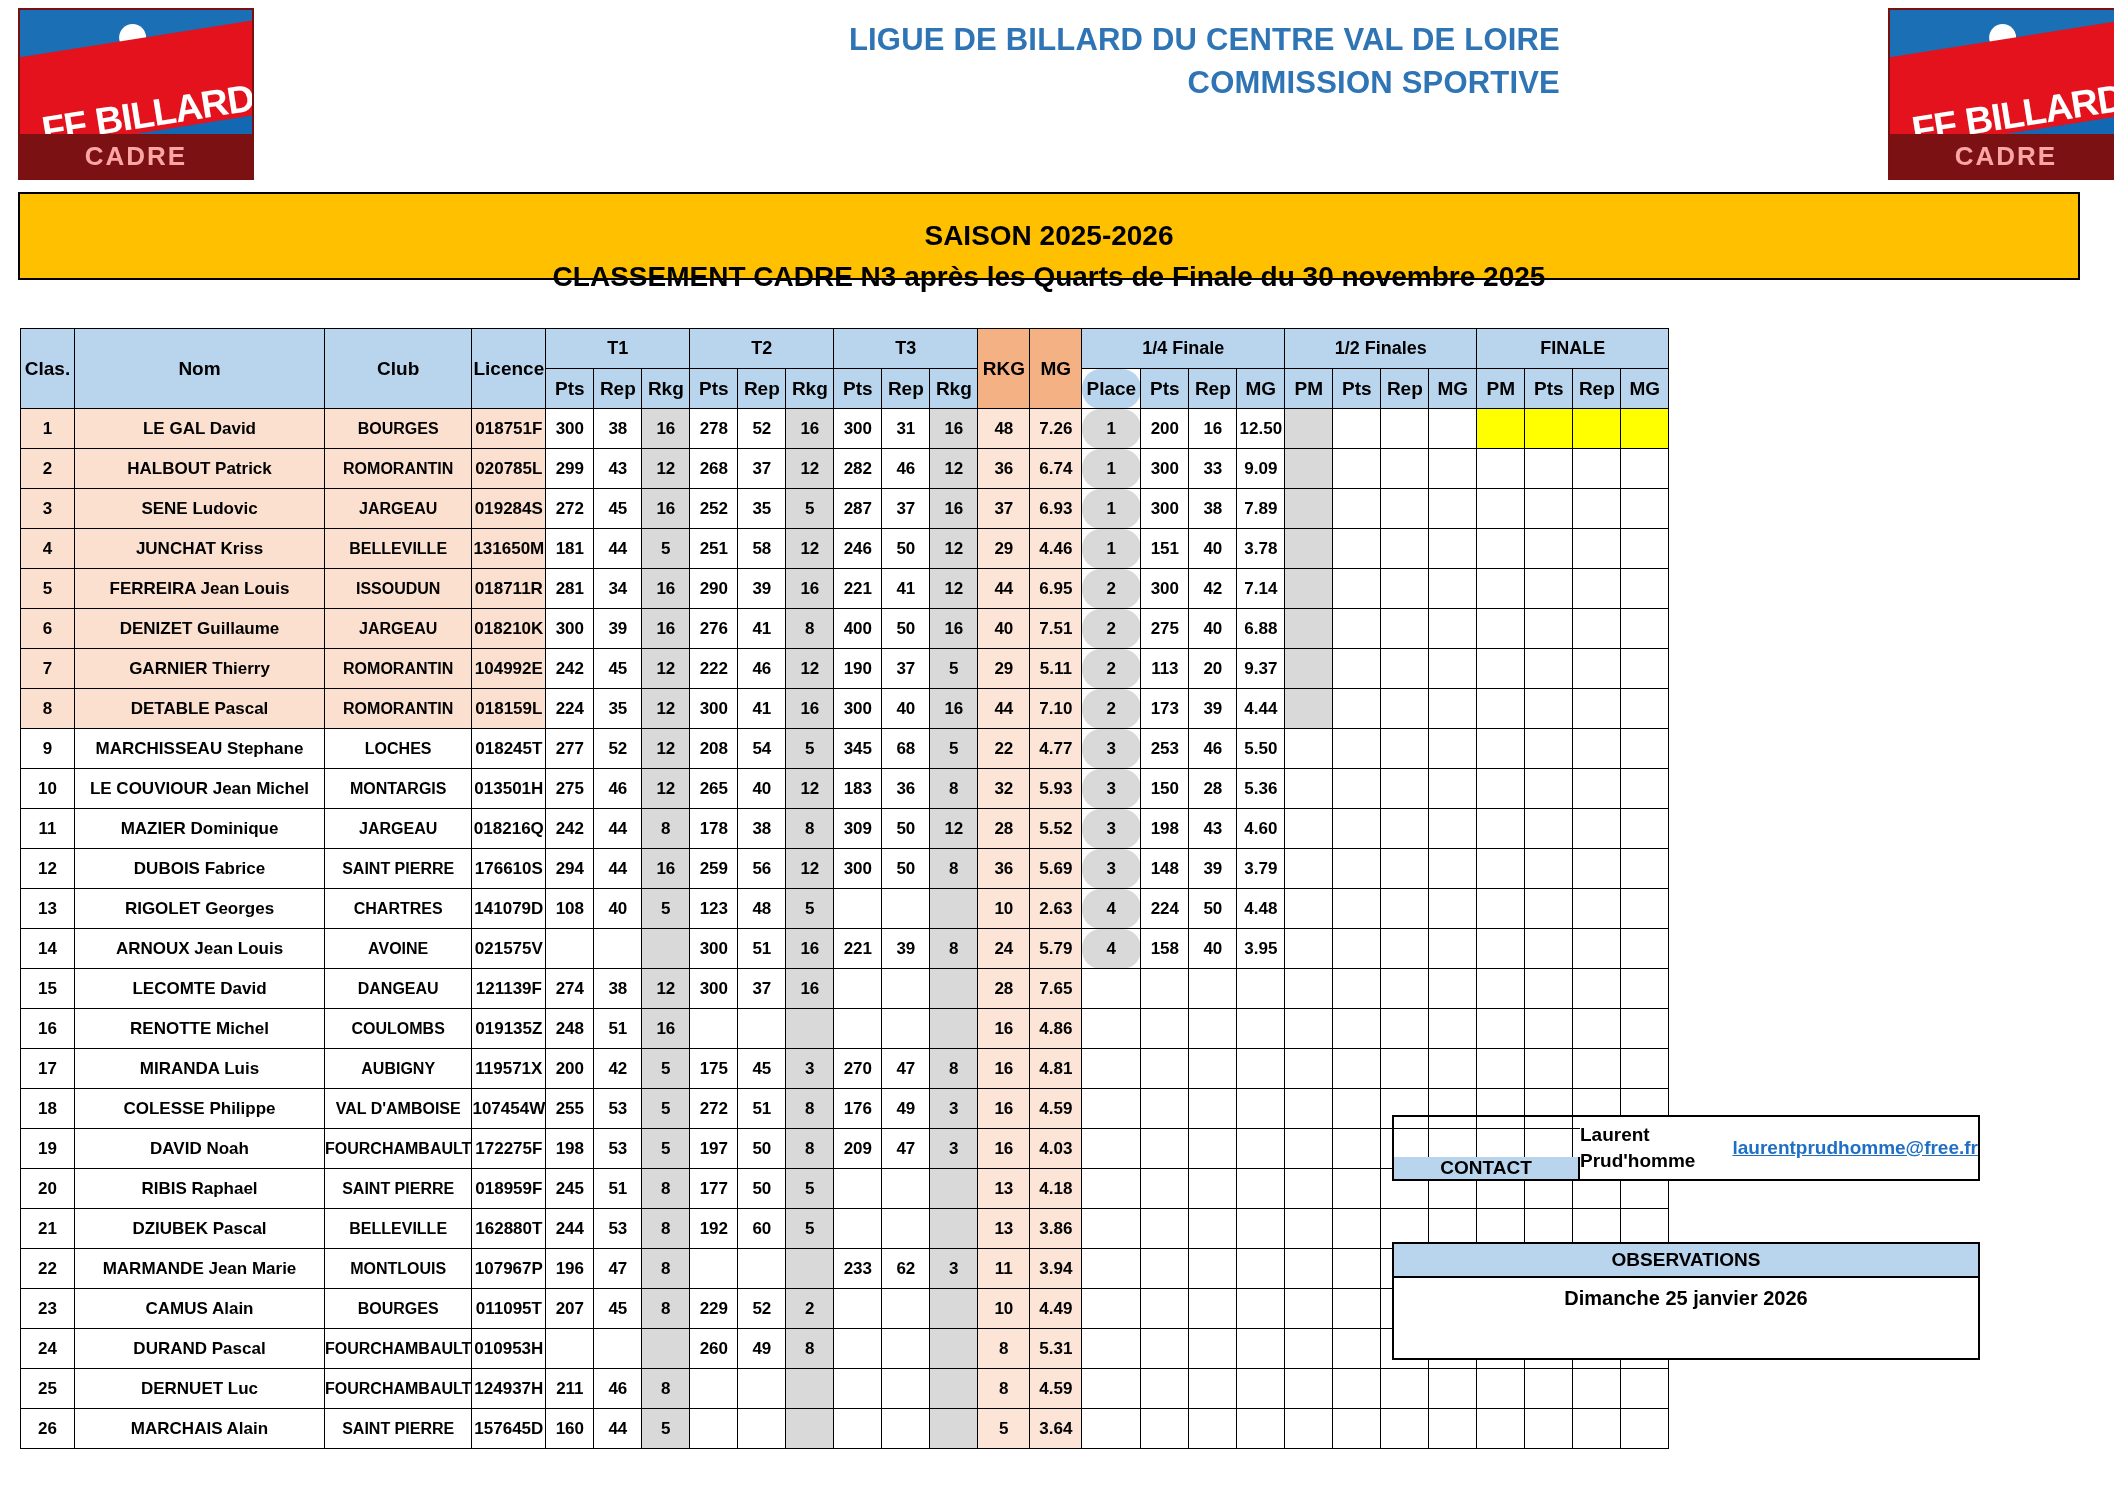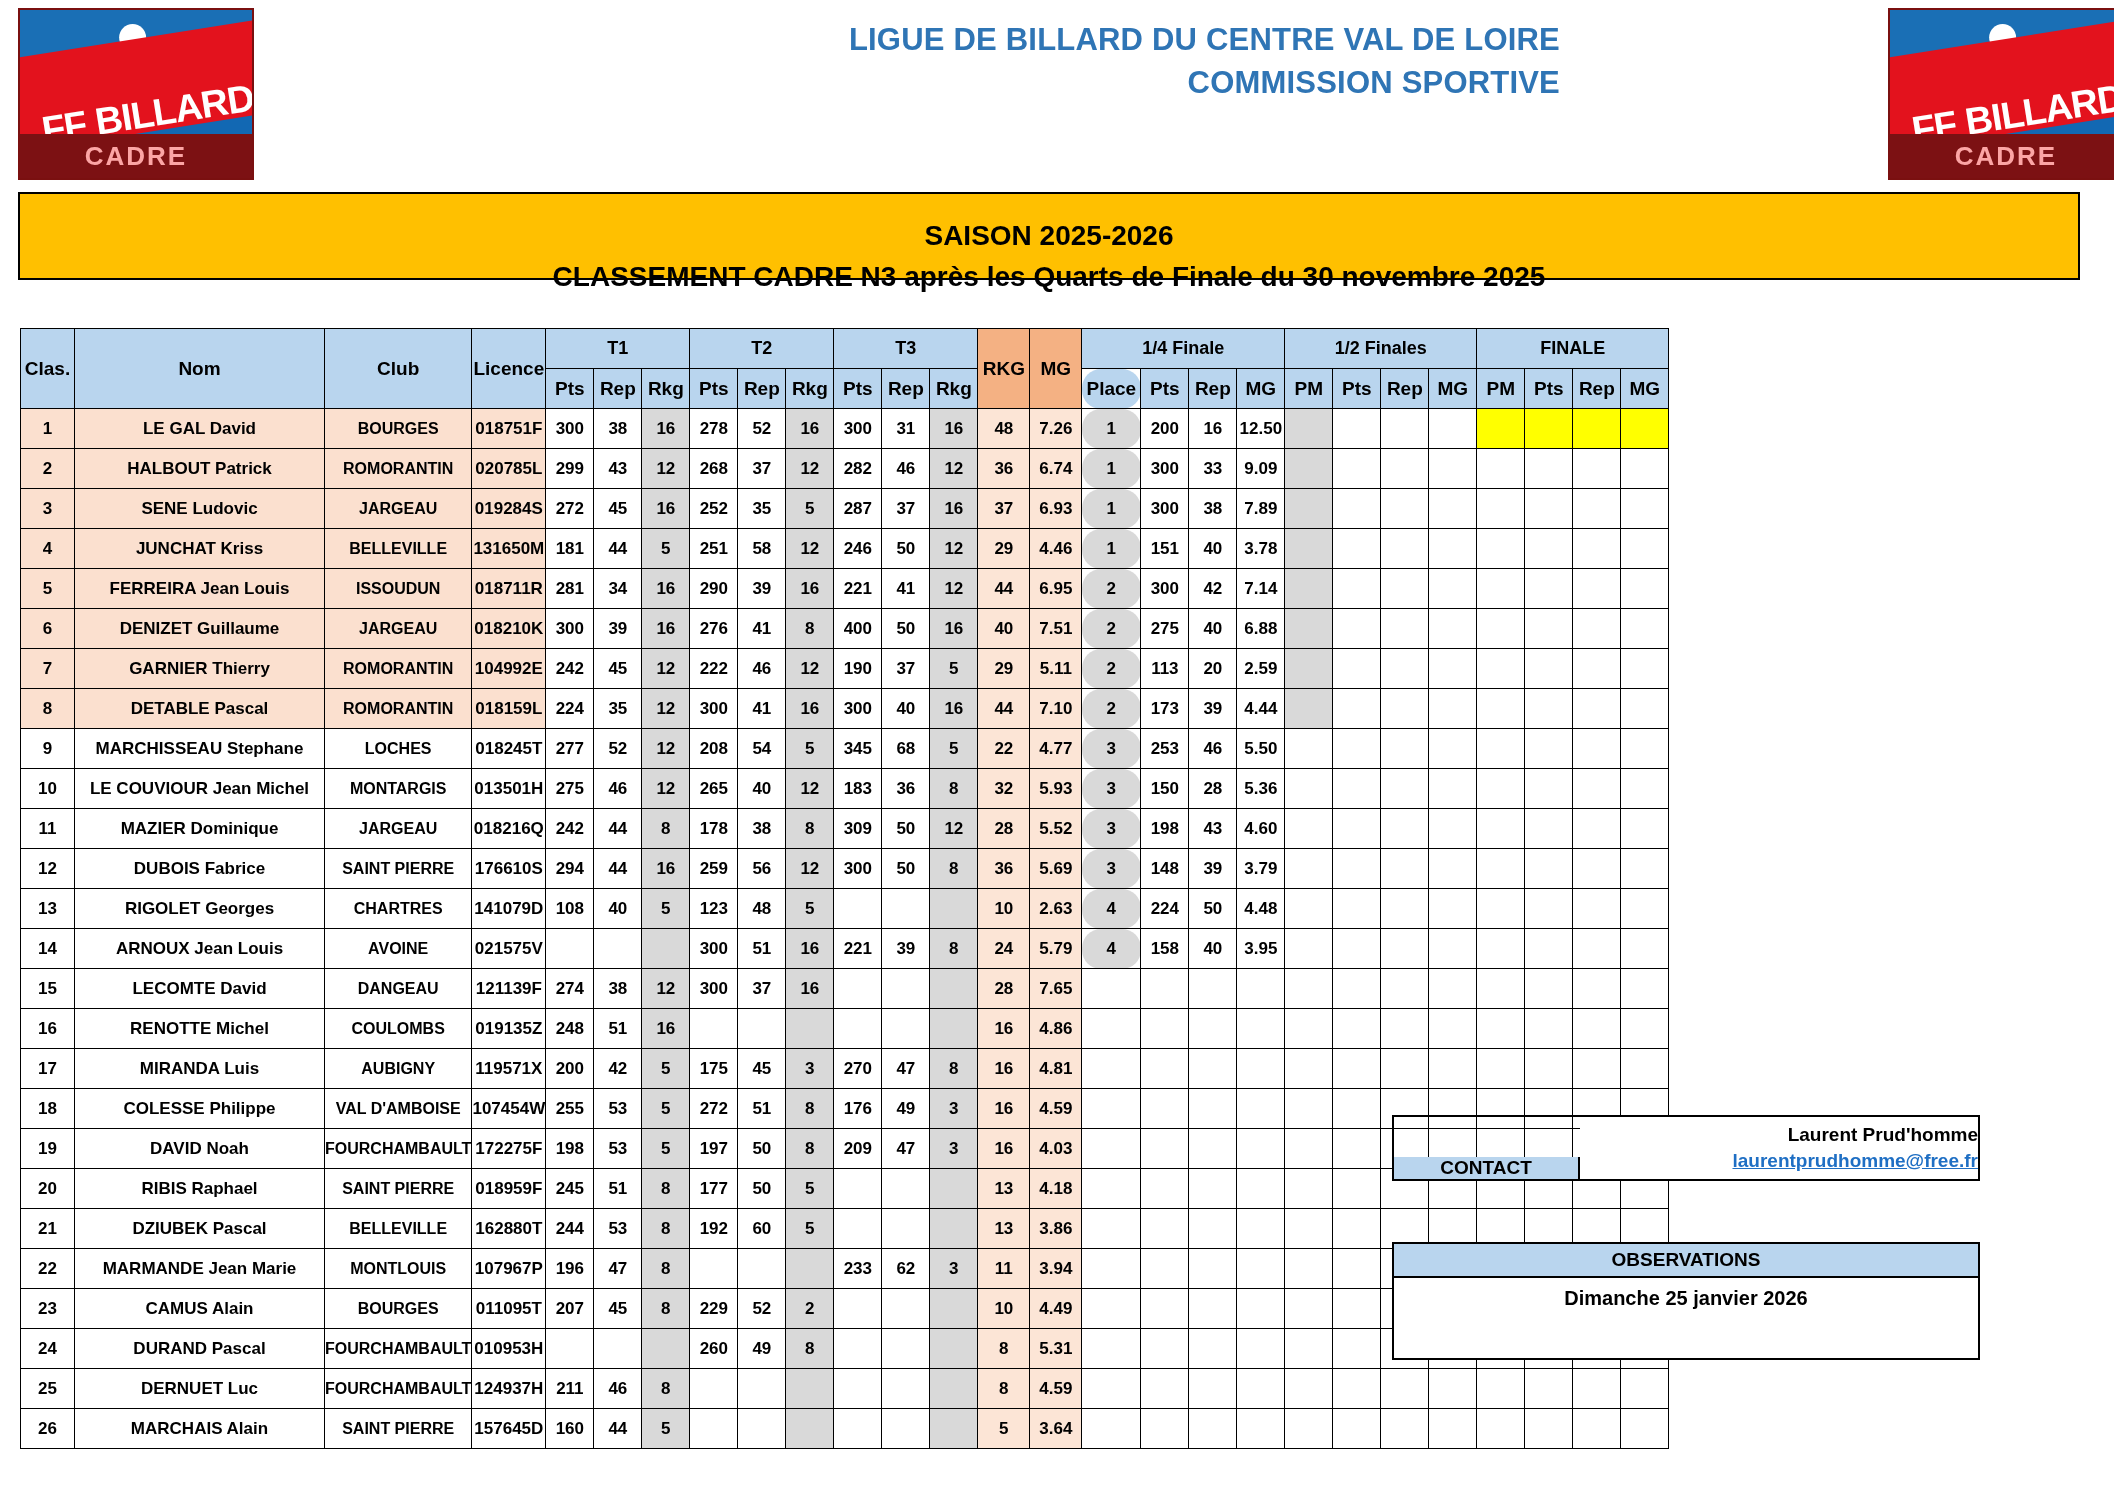--- a/index.html
+++ b/index.html
@@ -413,7 +413,7 @@
         <td class="placecell w-place">2</td>
         <td class="w-f">113</td>
         <td class="w-f">20</td>
-        <td class="w-f">2.59</td>
+        <td class="w-f">9.37</td>
         <td class="pmcell w-f"></td>
         <td class="w-f"></td>
         <td class="w-f"></td>

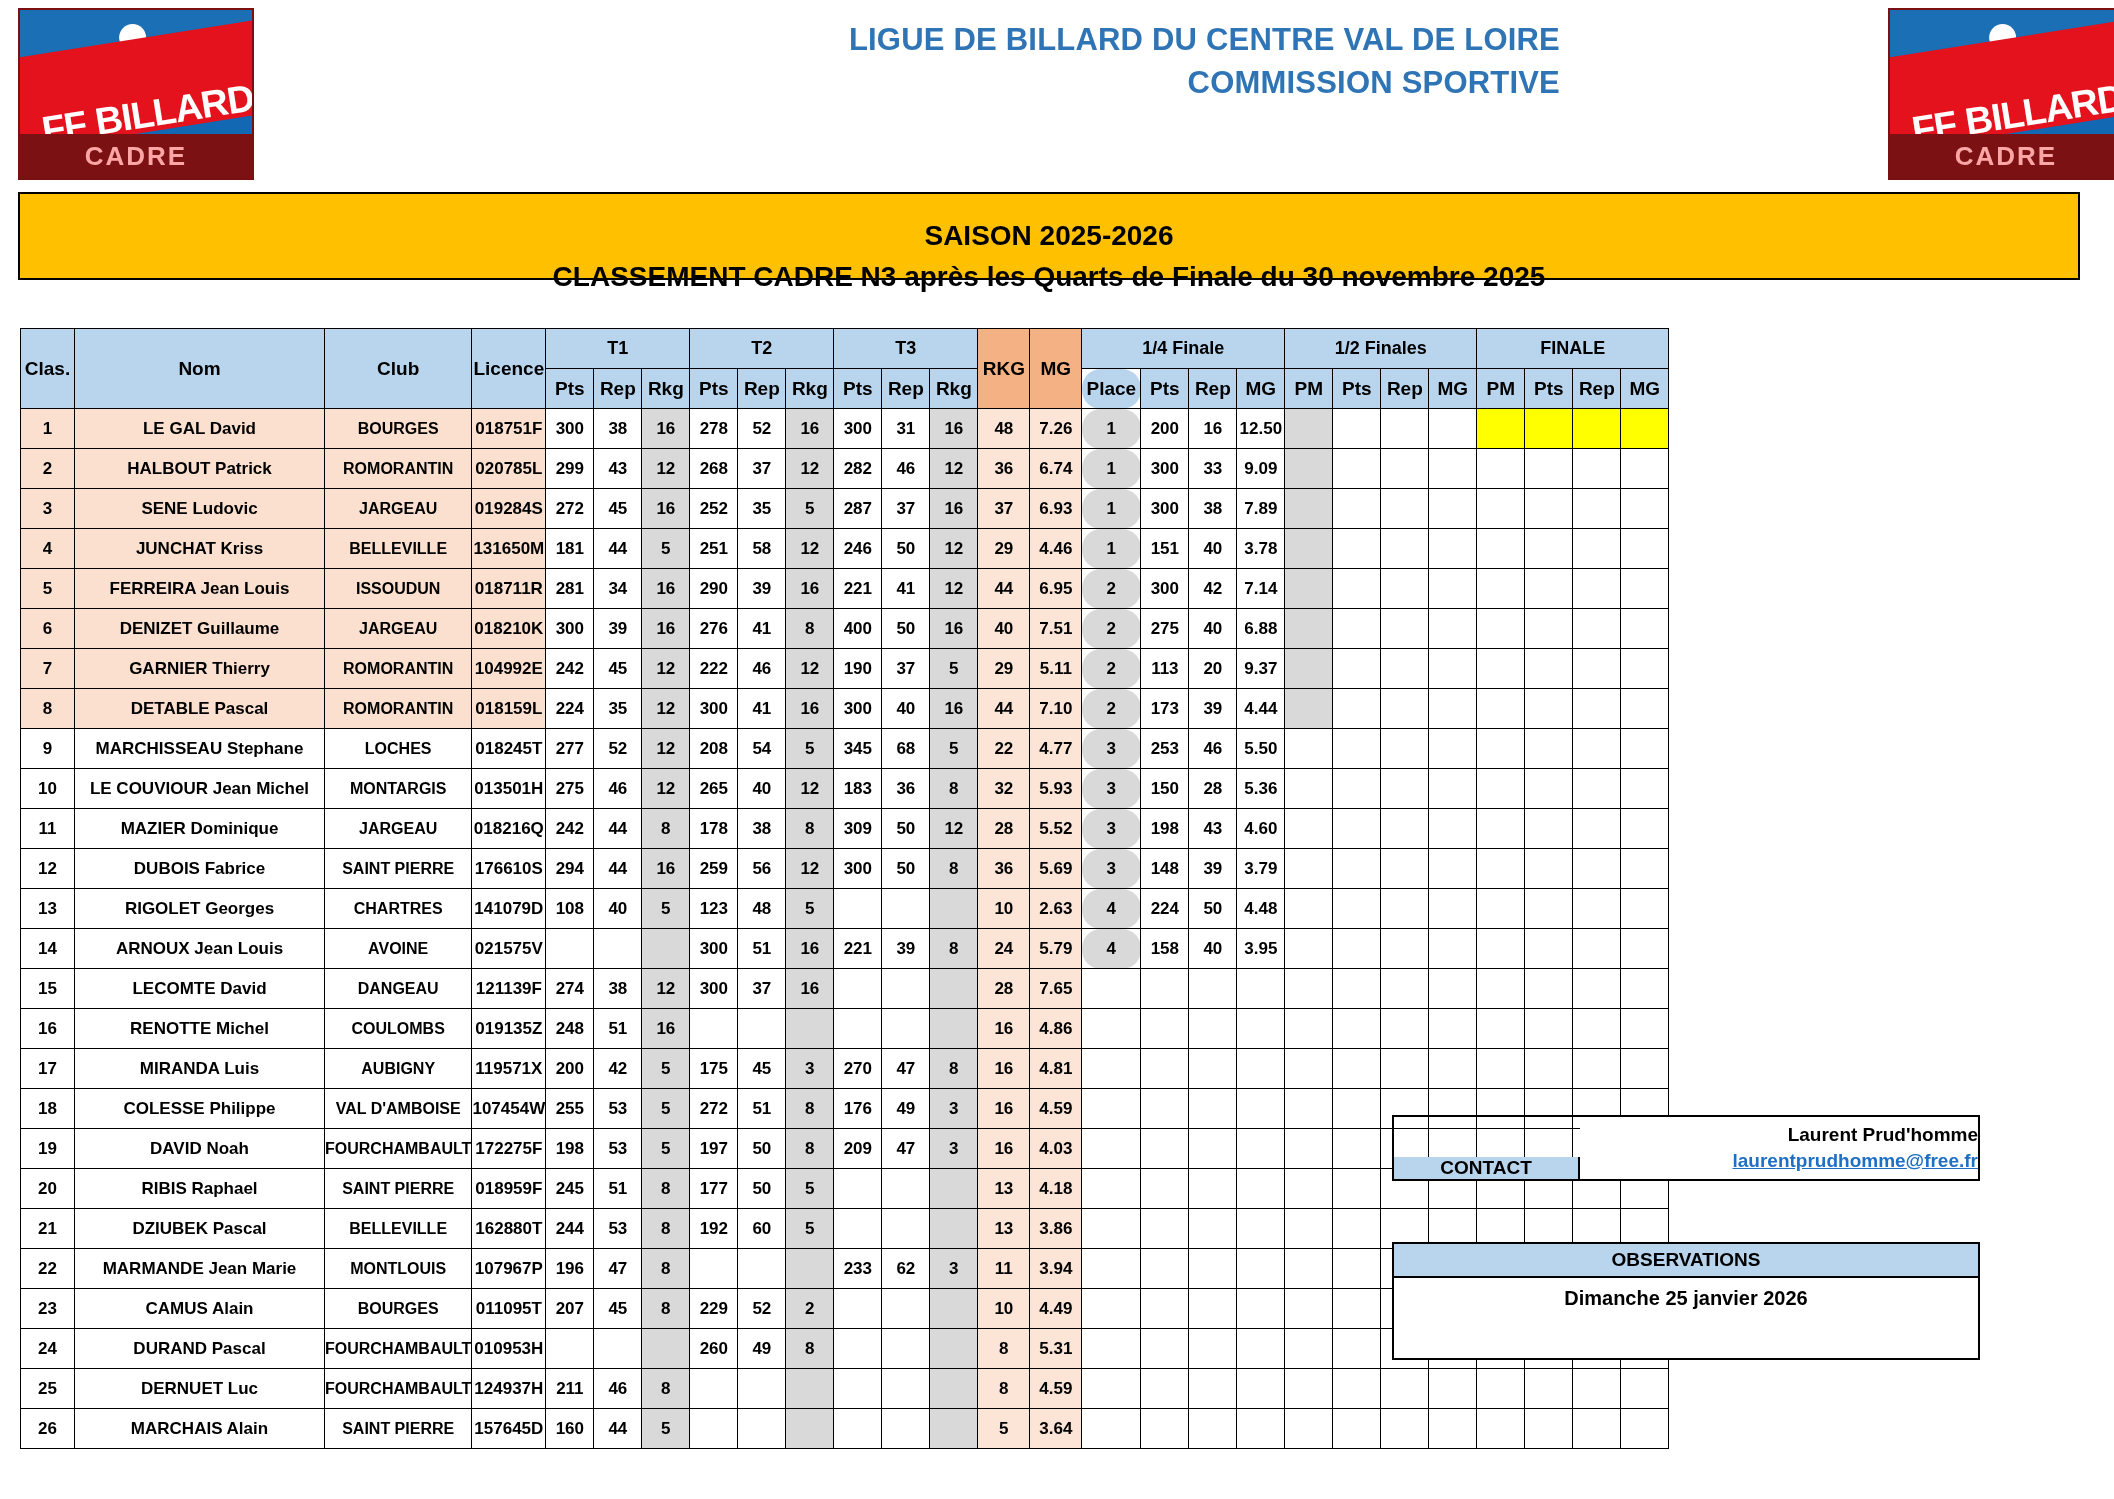--- a/index.html
+++ b/index.html
@@ -118,7 +118,7 @@
     font-weight:bold;font-size:19px;box-sizing:border-box;margin-top:40px;
   }
   .contact-body{
-    flex:1;display:flex;flex-direction:column;align-items:flex-end;justify-content:center;
+    flex:1;display:flex;flex-direction:row;align-items:center;justify-content:center;
     background:#fff;
     border-radius:9px;
   }

